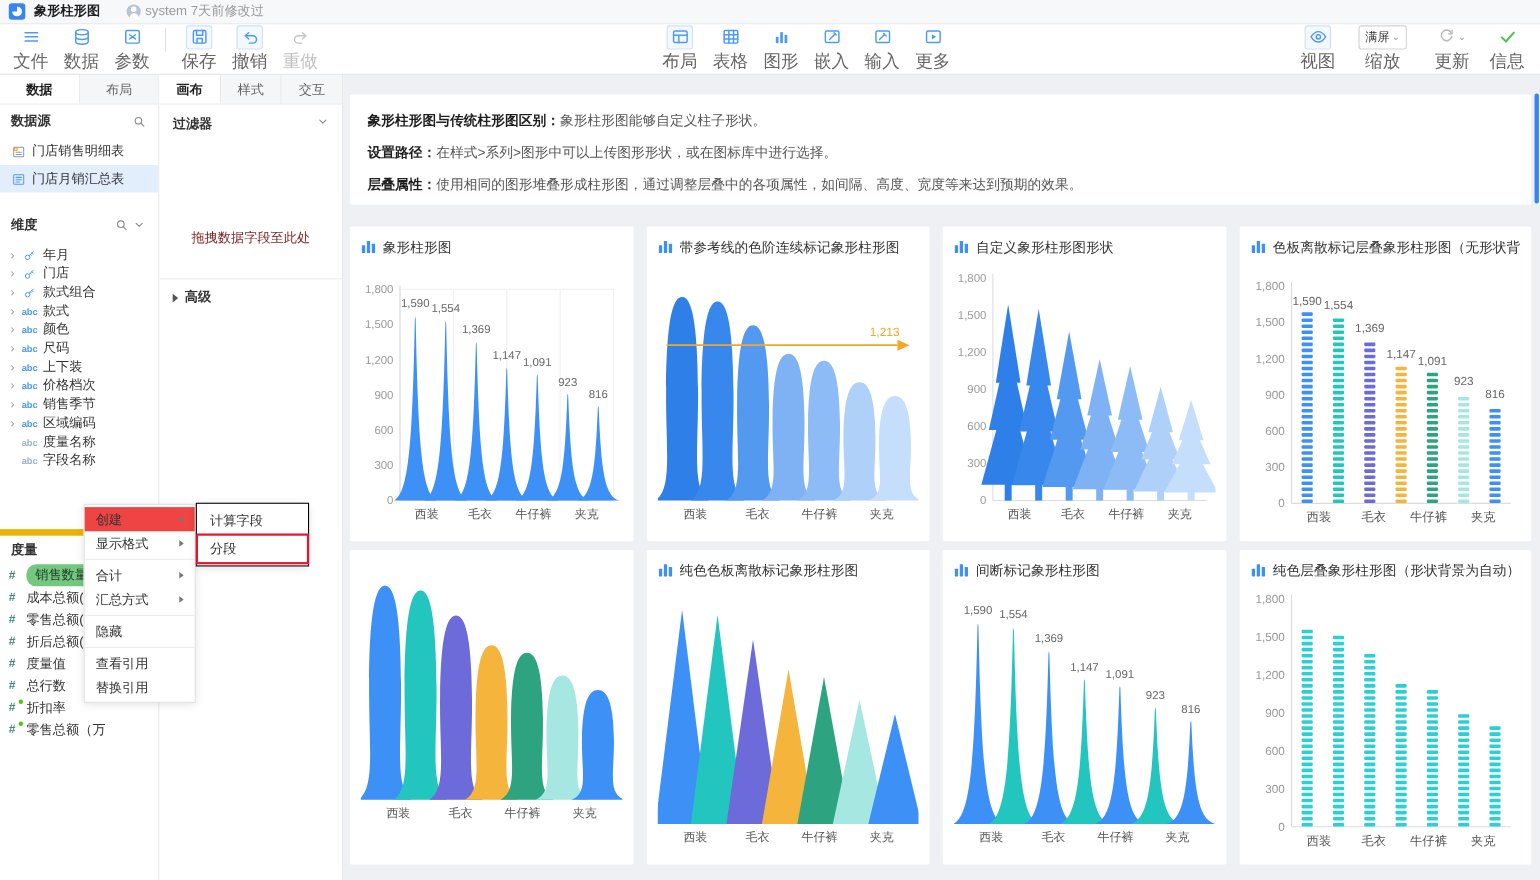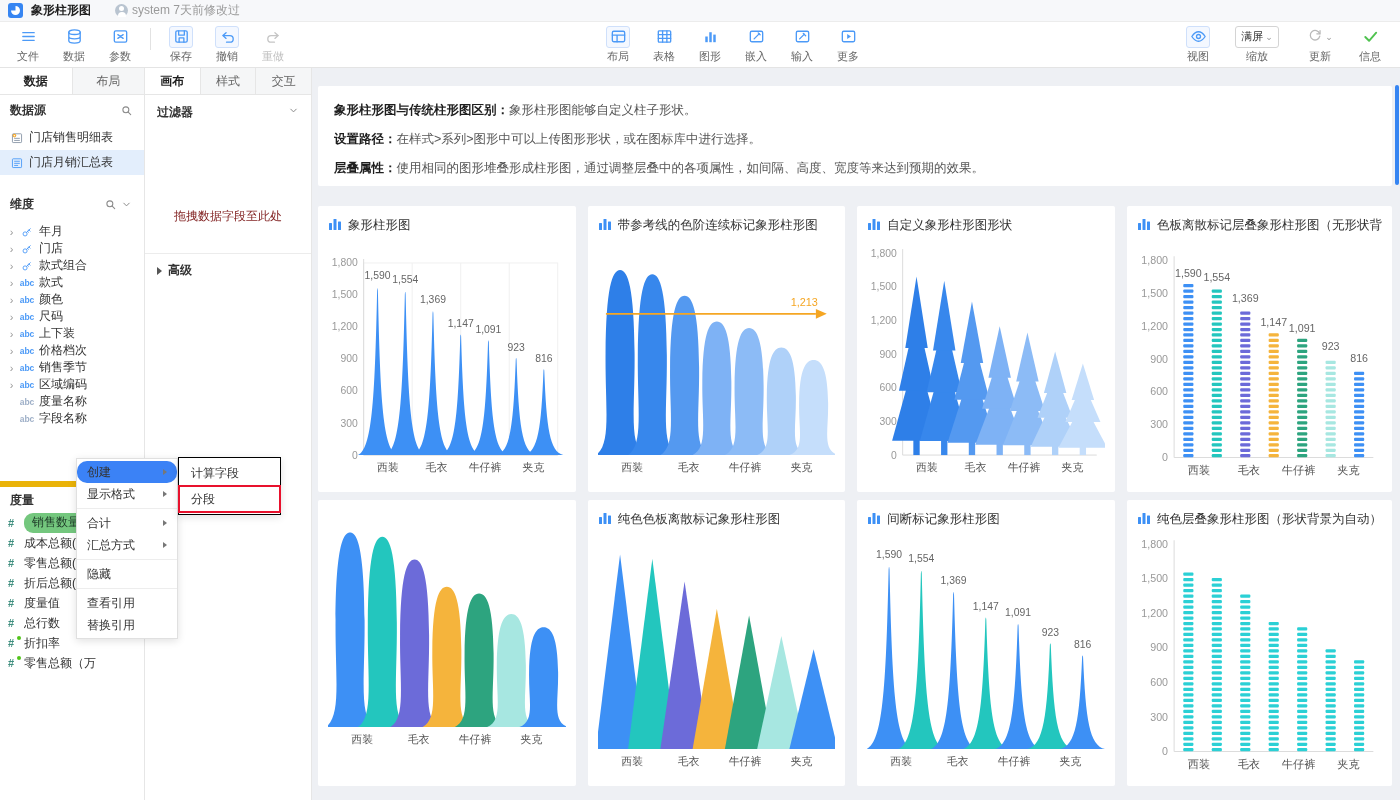--- a/index.html
+++ b/index.html
@@ -24,7 +24,7 @@
   .tb-btn { display:flex; flex-direction:column; align-items:center; width:36px; cursor:pointer; }
   .tb-btn .ic { width:24px; height:22px; display:flex; align-items:center; justify-content:center; border-radius:3px; }
   .tb-btn.boxed .ic { border:1px solid #cfe0fb; background:#f4f8ff; }
-  .tb-btn .lb { font-size:11px; color:#666; margin-top:1px; white-space:nowrap; }
+  .tb-btn .lb { font-size:16px; color:#666; margin-top:1px; white-space:nowrap; }
   .tb-btn.disabled .lb { color:#c0c0c0; }
   .tb-sep { width:1px; height:22px; background:#e2e2e2; margin:2px 2px 0; }
   .zoom-select { display:flex; align-items:center; gap:2px; border:1px solid #d4d4d4; border-radius:3px;

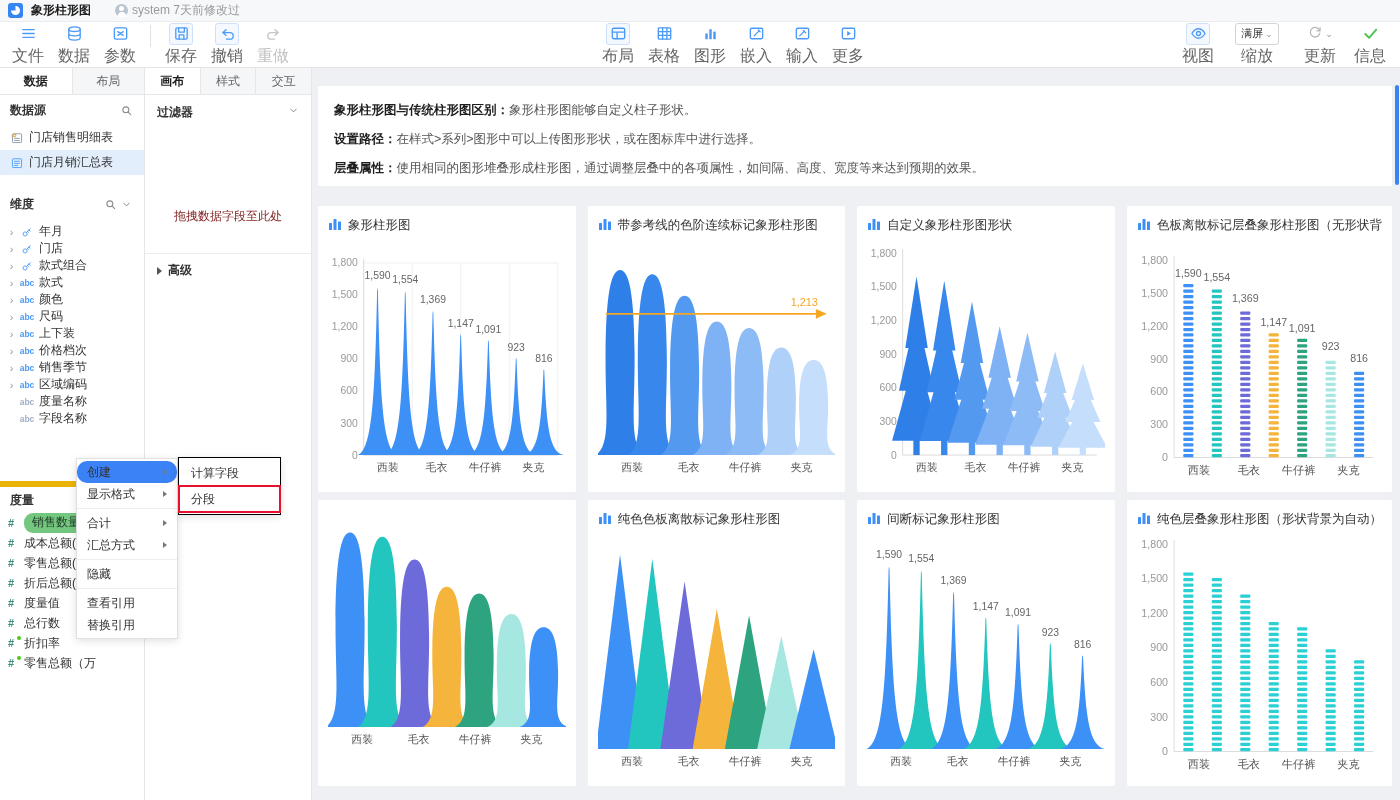--- a/index.html
+++ b/index.html
@@ -79,7 +79,7 @@
   .ctx-item { height:22px; display:flex; align-items:center; padding:0 10px; cursor:pointer; color:#333; }
   .ctx-item .sp { flex:1; }
   .ctx-item .arr { width:0; height:0; border-left:4px solid #777; border-top:3.5px solid transparent; border-bottom:3.5px solid transparent; }
-  .ctx-item.hl { background:#3b82f6;border-radius:10px; }
+  .ctx-item.hl { background:#ef4444; }
   .ctx-div { height:1px; background:#ededed; margin:3px 0; }
   .sub-menu { position:fixed; left:178px; top:457px; width:103px; background:#fff; border:1px solid #000000;
     box-shadow:0 2px 8px rgba(0,0,0,.12); z-index:51; padding:2px 0; }

